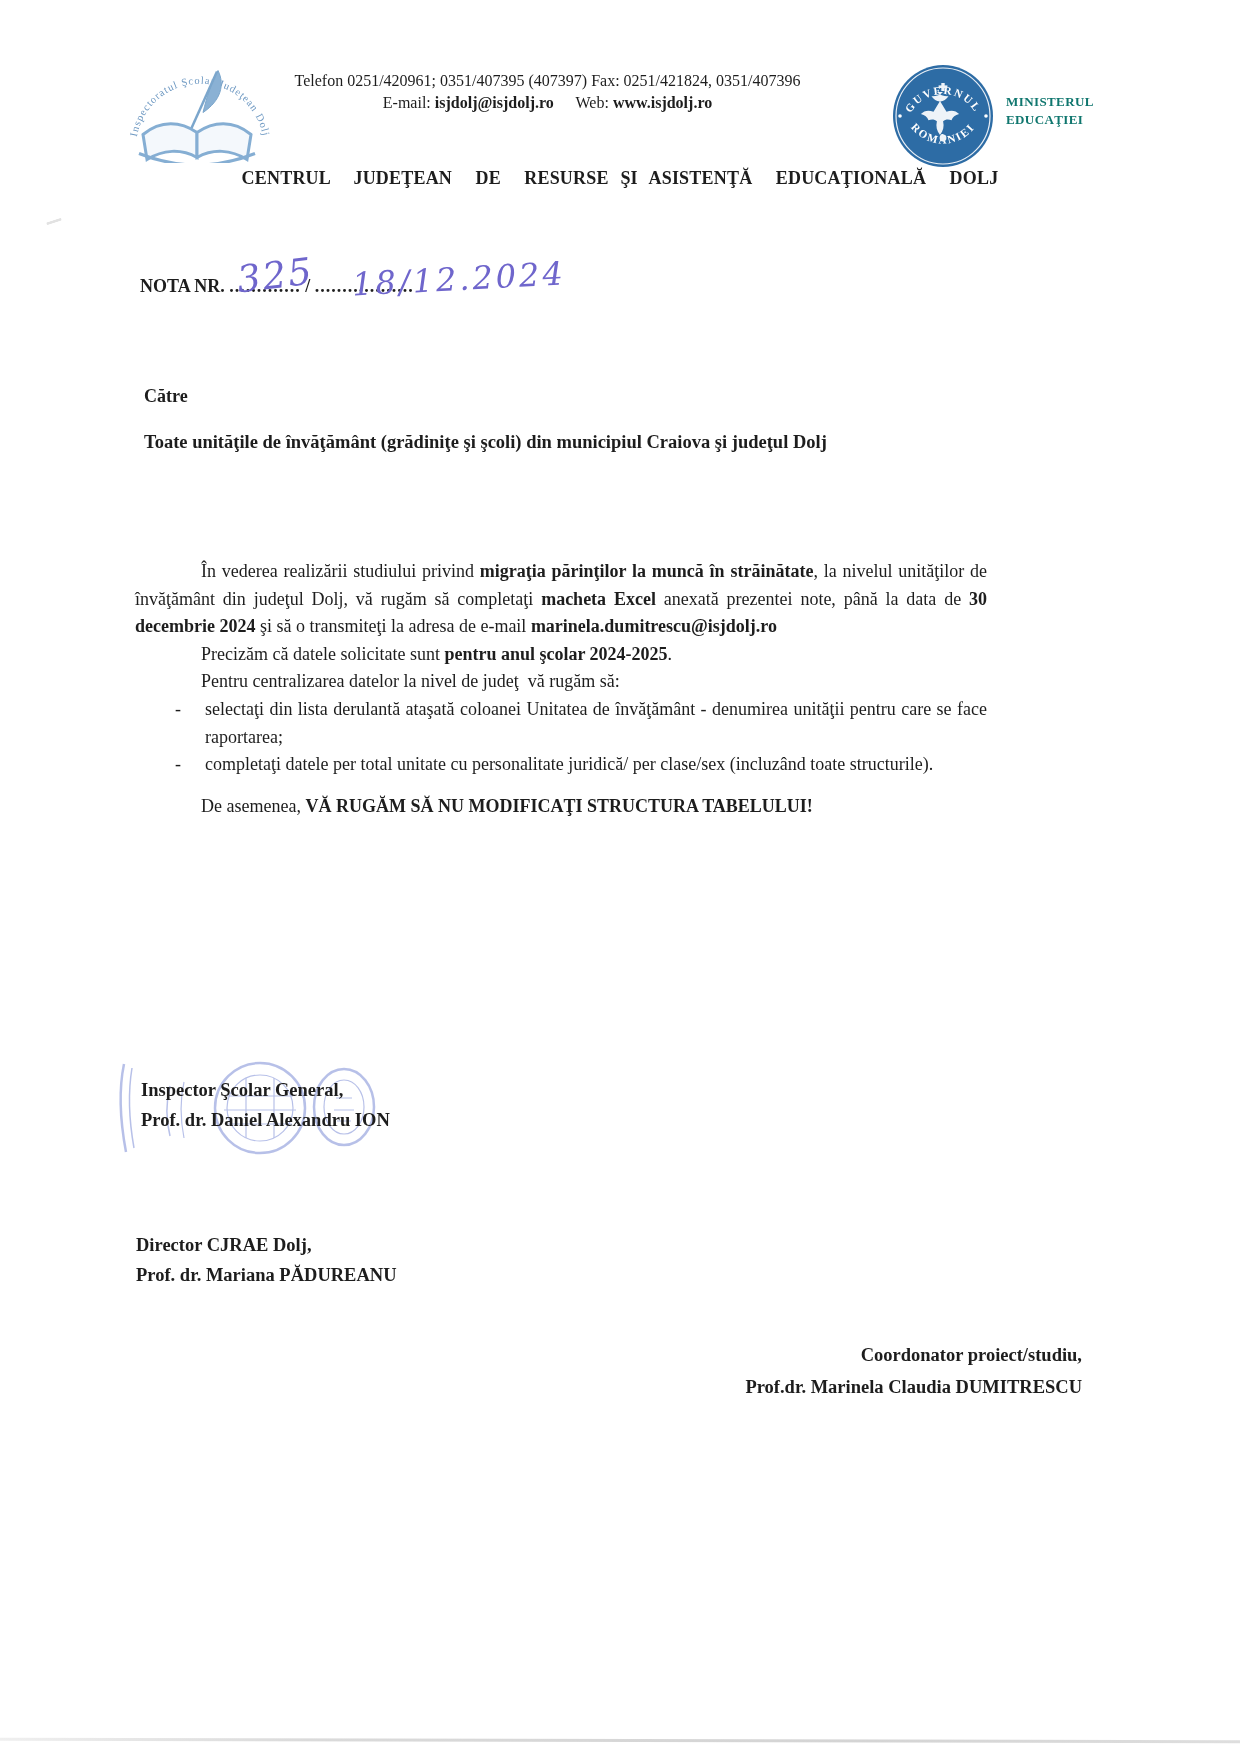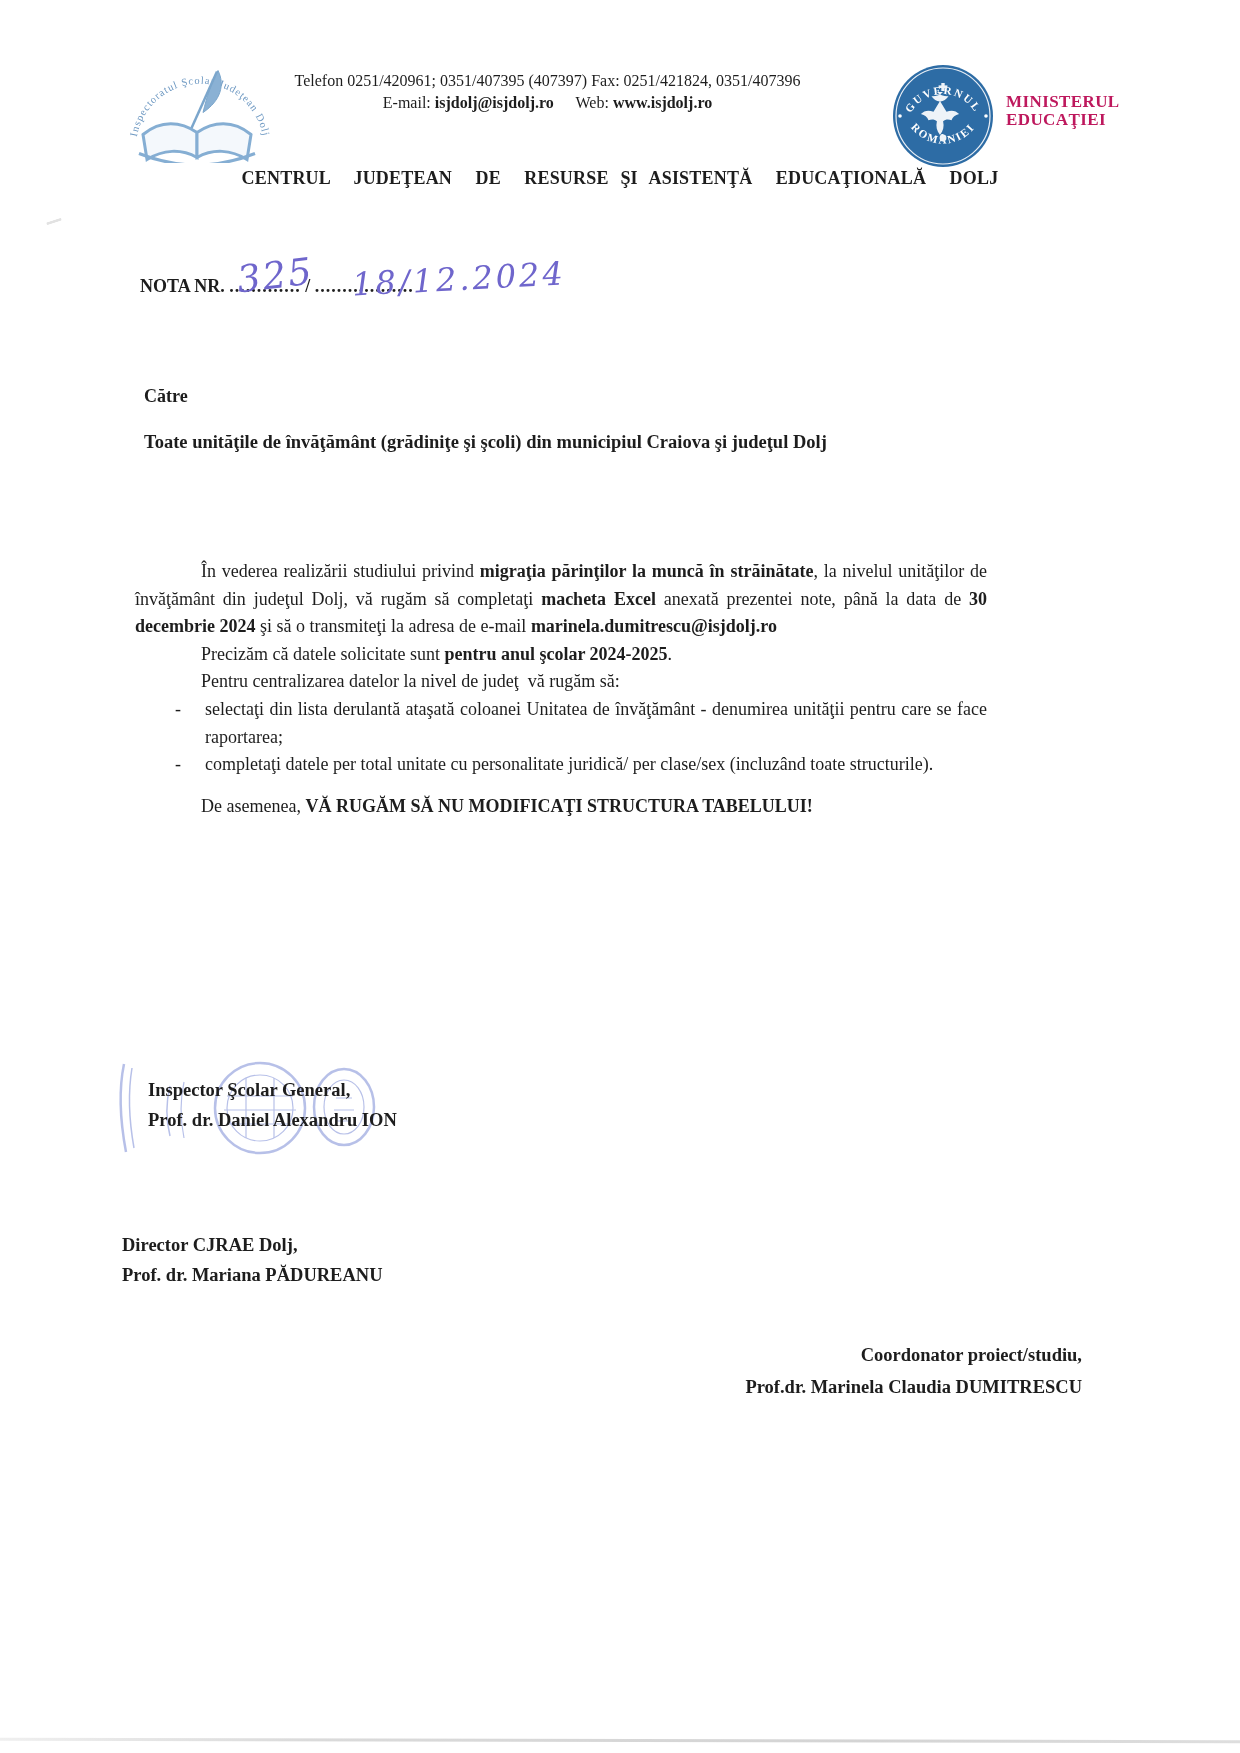--- a/index.html
+++ b/index.html
@@ -19,7 +19,7 @@
   .seal{position:absolute;left:890px;top:62px;width:106px;height:108px;}
   .ministry{
     position:absolute;left:1006px;top:93px;width:140px;
-    font-weight:bold;font-size:17px;line-height:18px;color:#be185d;letter-spacing:.4px;
+    font-weight:bold;font-size:13px;line-height:18px;color:#0f766e;letter-spacing:.4px;
   }
   .org-title{
     position:absolute;left:0;top:168px;width:100%;text-align:center;

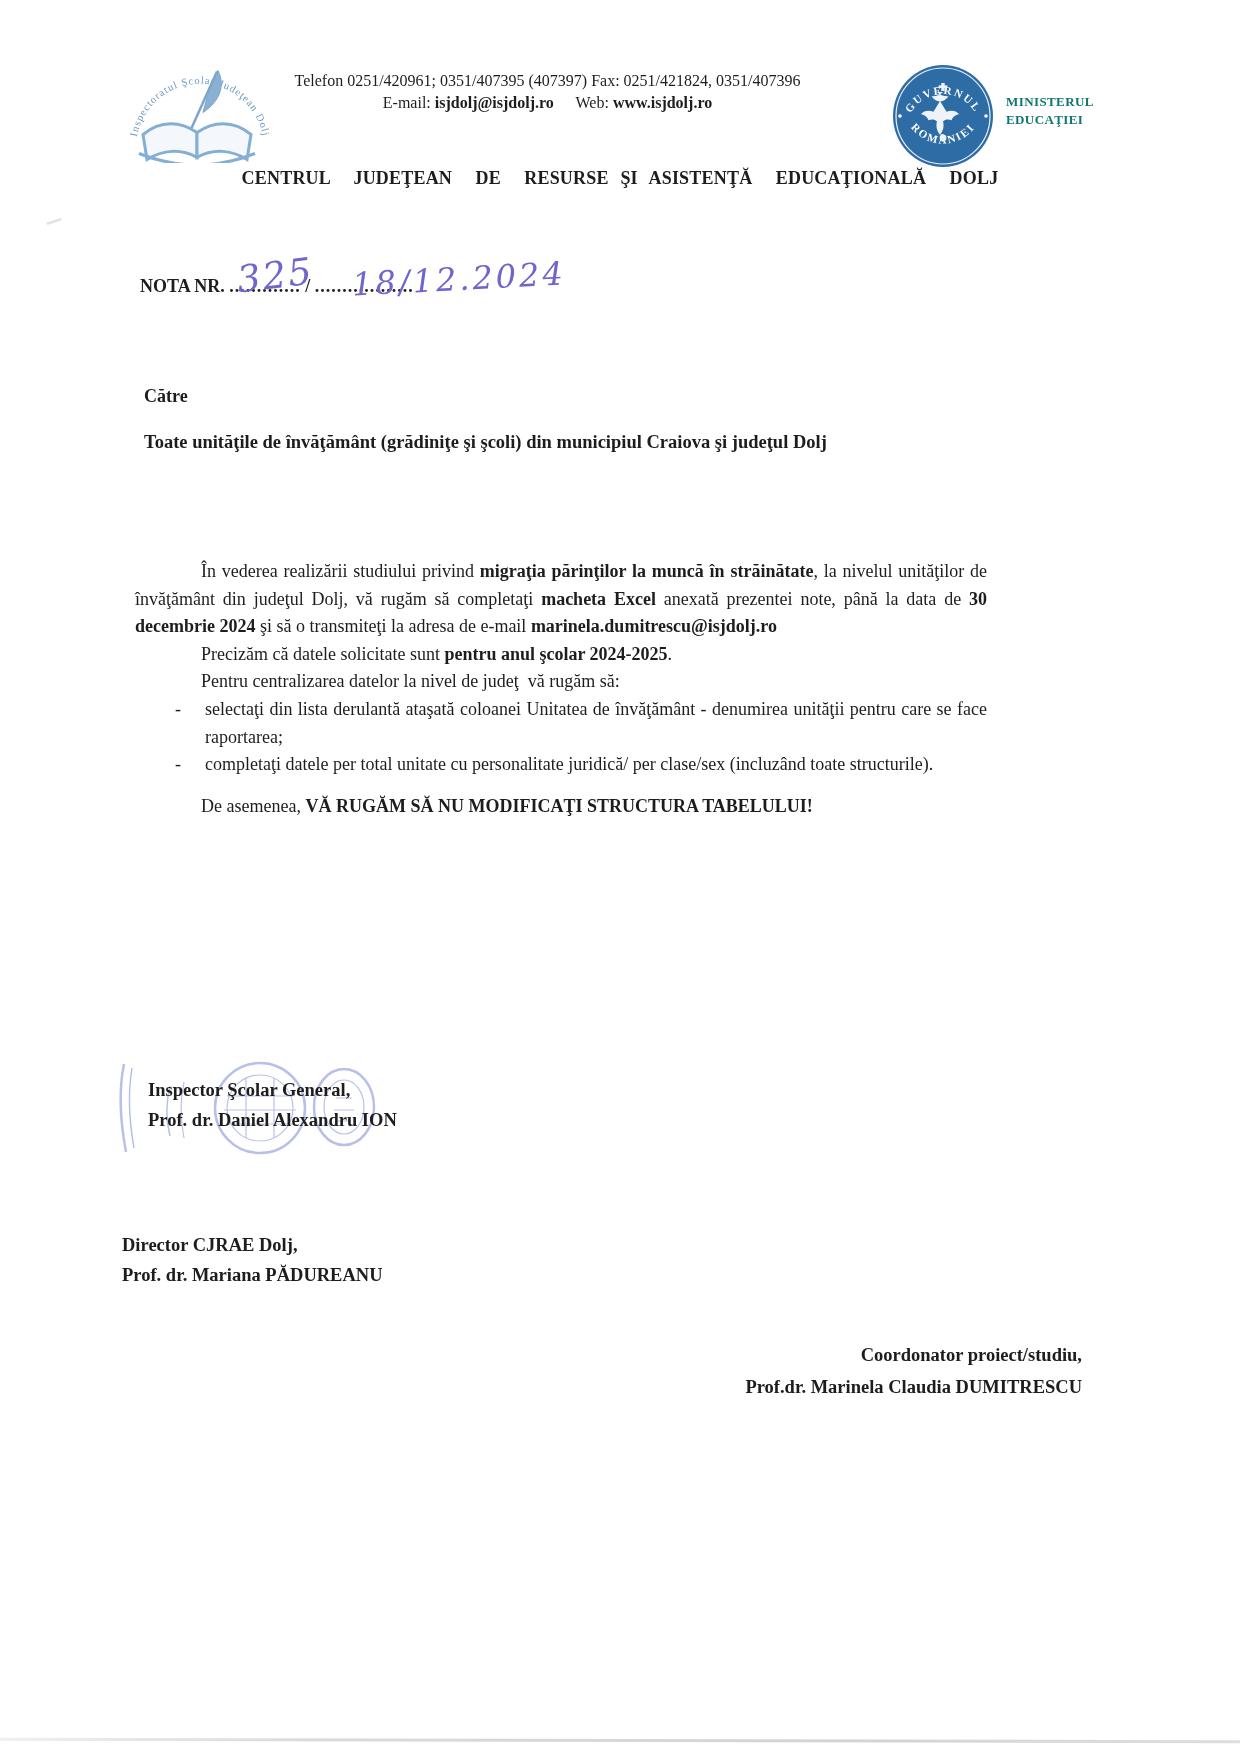--- a/index.html
+++ b/index.html
@@ -47,7 +47,7 @@
   
   .stamp{position:absolute;left:112px;top:1058px;width:265px;height:102px;opacity:.55;}
   .sig{font-weight:bold;font-size:18.5px;}
-  .sig-inspector{position:absolute;left:148px;top:1076px;line-height:29.5px;}
+  .sig-inspector{position:absolute;left:141px;top:1076px;line-height:29.5px;}
   .sig-director{position:absolute;left:122px;top:1230px;line-height:30px;}
   .sig-coordinator{position:absolute;right:158px;top:1340px;text-align:right;line-height:31.5px;}
   

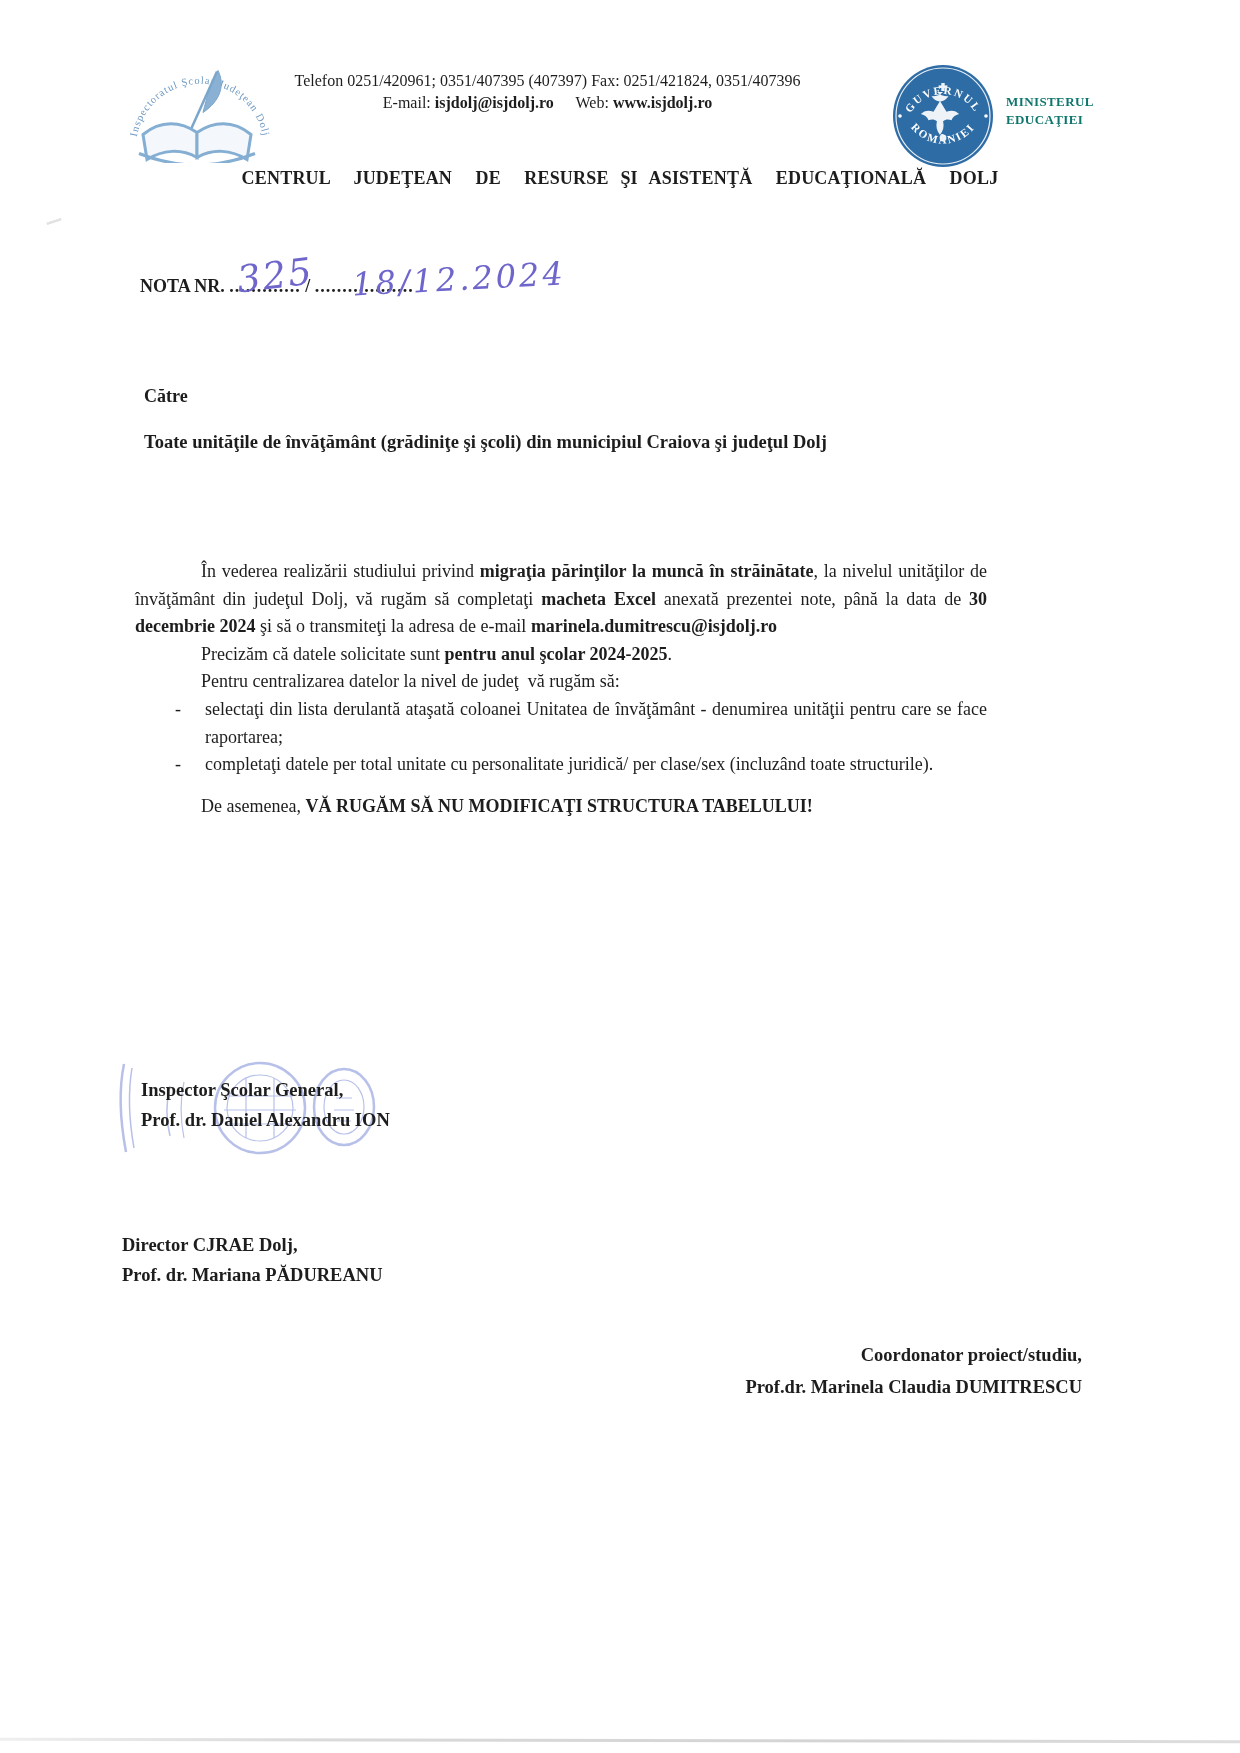--- a/index.html
+++ b/index.html
@@ -48,7 +48,7 @@
   .stamp{position:absolute;left:112px;top:1058px;width:265px;height:102px;opacity:.55;}
   .sig{font-weight:bold;font-size:18.5px;}
   .sig-inspector{position:absolute;left:141px;top:1076px;line-height:29.5px;}
-  .sig-director{position:absolute;left:122px;top:1230px;line-height:30px;}
+  .sig-director{position:absolute;left:136px;top:1230px;line-height:30px;}
   .sig-coordinator{position:absolute;right:158px;top:1340px;text-align:right;line-height:31.5px;}
   
   .scan-line-bottom{

